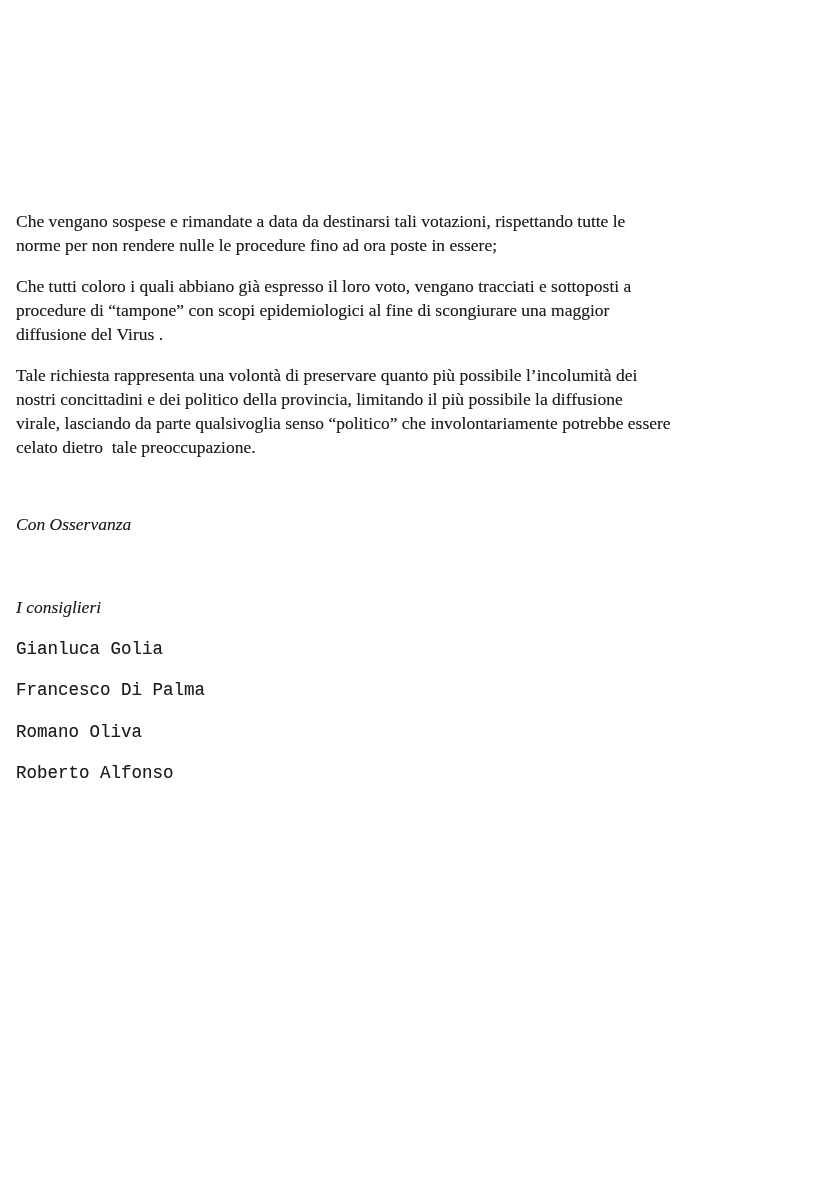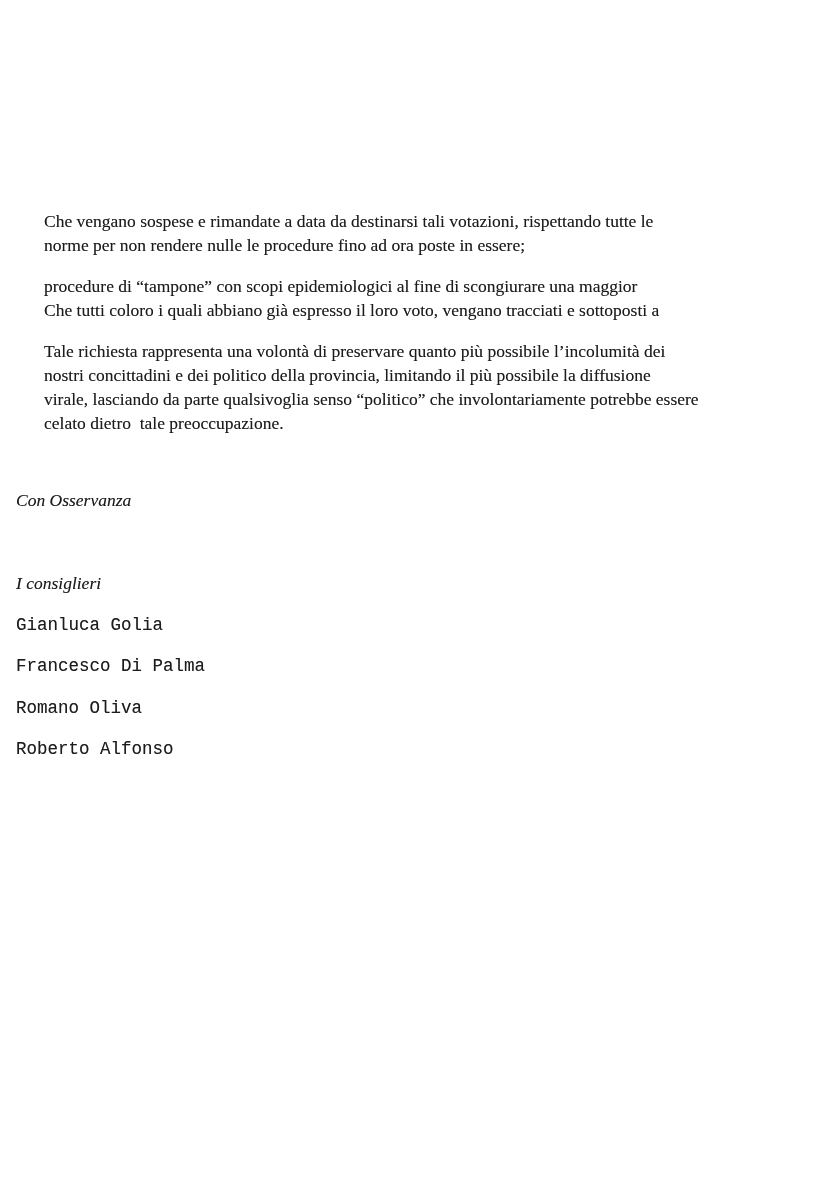--- a/index.html
+++ b/index.html
@@ -26,7 +26,6 @@
   }
   .line {
     white-space: pre; 
-    margin-left: 28px;
   }
   .closing {
     margin: 53px 0 0 0;

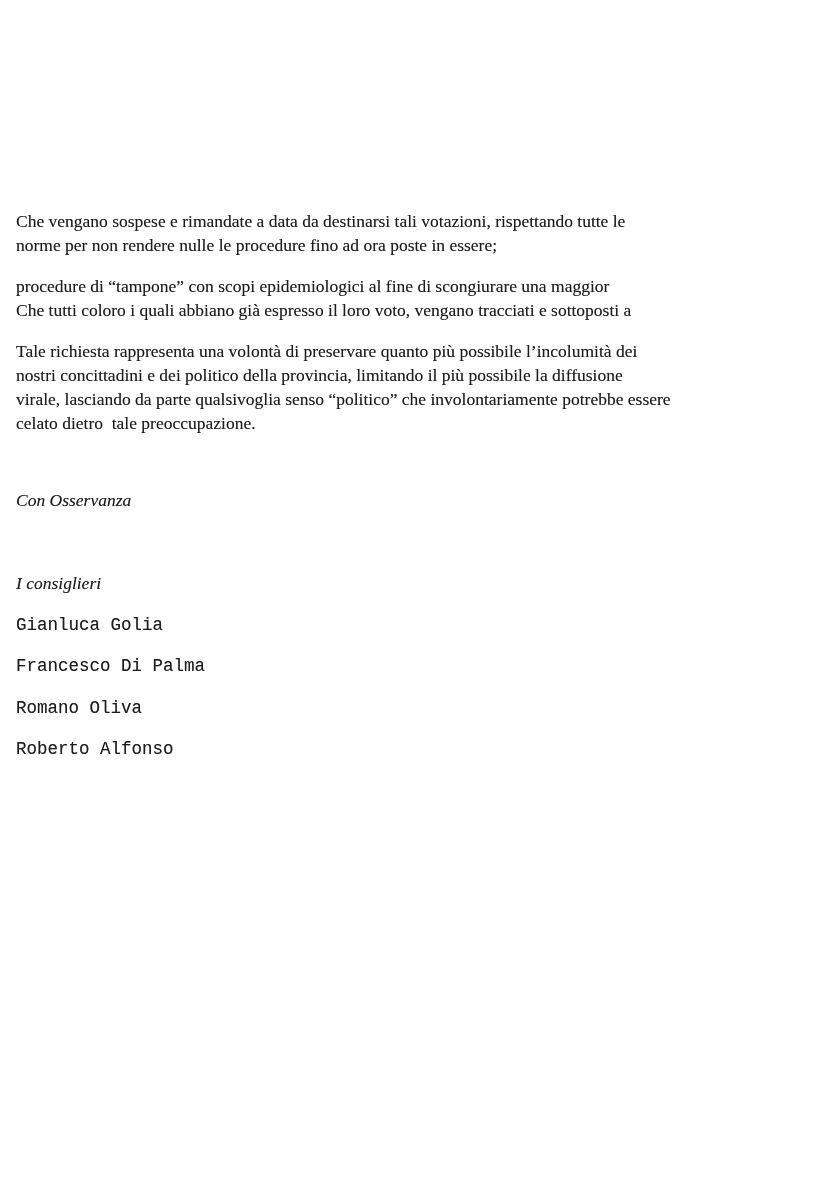--- a/index.html
+++ b/index.html
@@ -51,8 +51,8 @@
   </div>
 
   <div class="para">
+    <div class="line">Che tutti coloro i quali abbiano già espresso il loro voto, vengano tracciati e sottoposti a</div>
     <div class="line">procedure di “tampone” con scopi epidemiologici al fine di scongiurare una maggior</div>
-    <div class="line">Che tutti coloro i quali abbiano già espresso il loro voto, vengano tracciati e sottoposti a</div>
   </div>
 
   <div class="para">

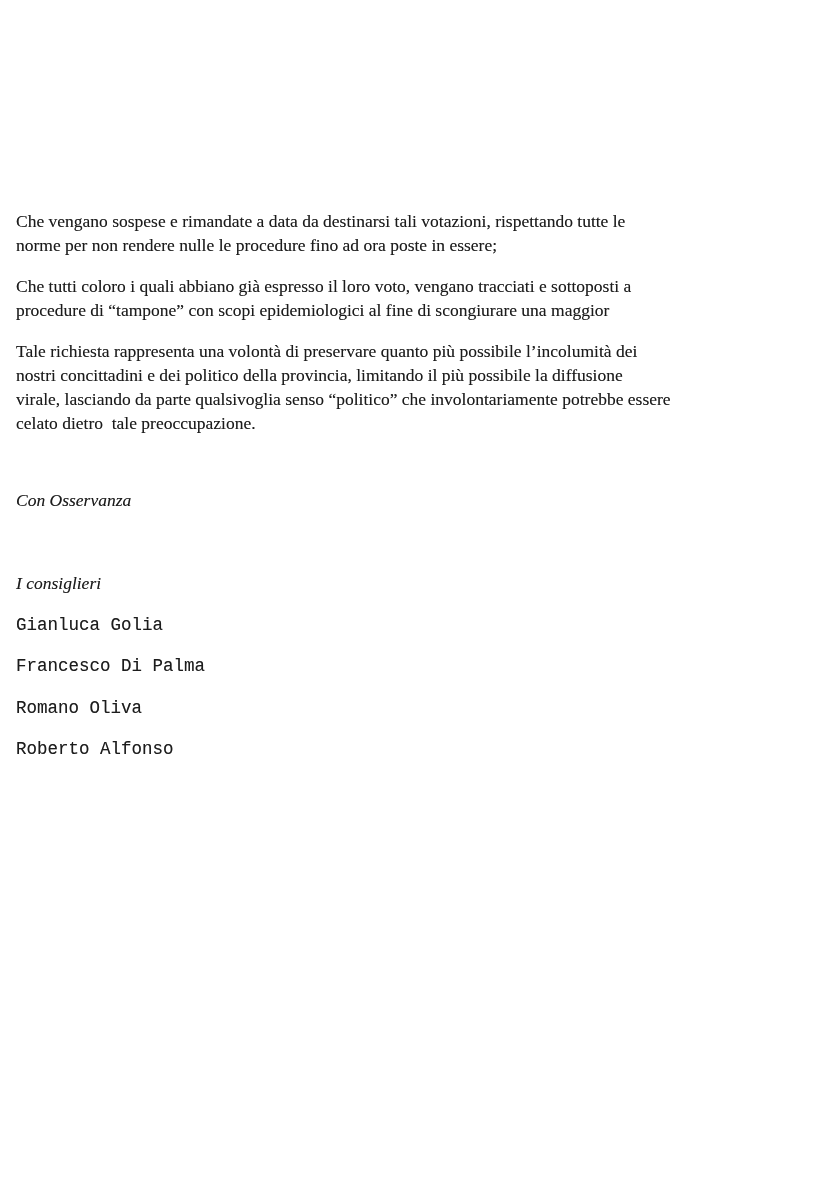--- a/index.html
+++ b/index.html
@@ -53,6 +53,7 @@
   <div class="para">
     <div class="line">Che tutti coloro i quali abbiano già espresso il loro voto, vengano tracciati e sottoposti a</div>
     <div class="line">procedure di “tampone” con scopi epidemiologici al fine di scongiurare una maggior</div>
+    <div class="line">diffusione del Virus .</div>
   </div>
 
   <div class="para">

